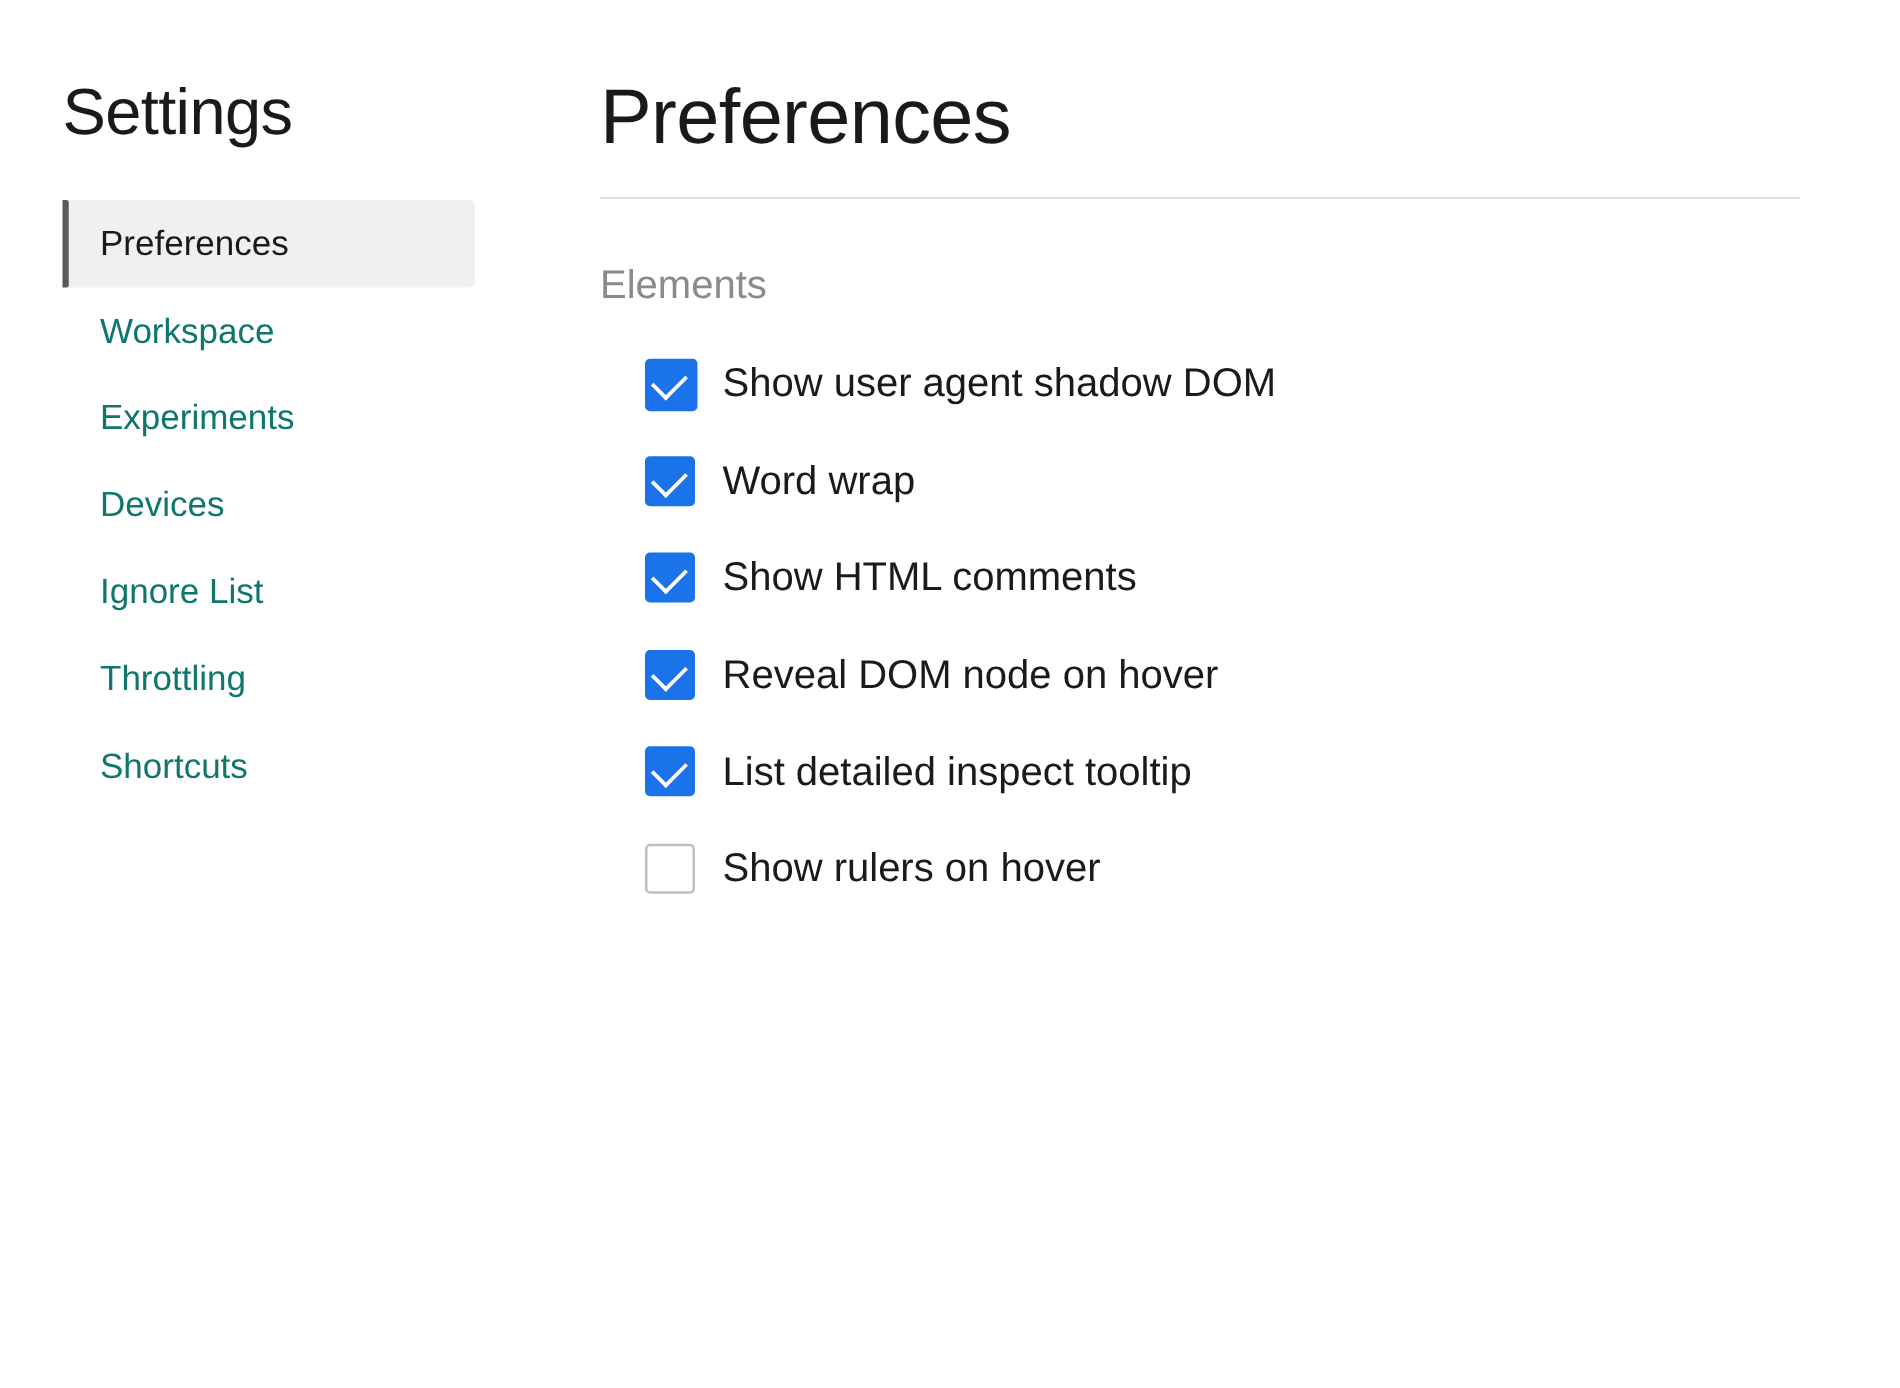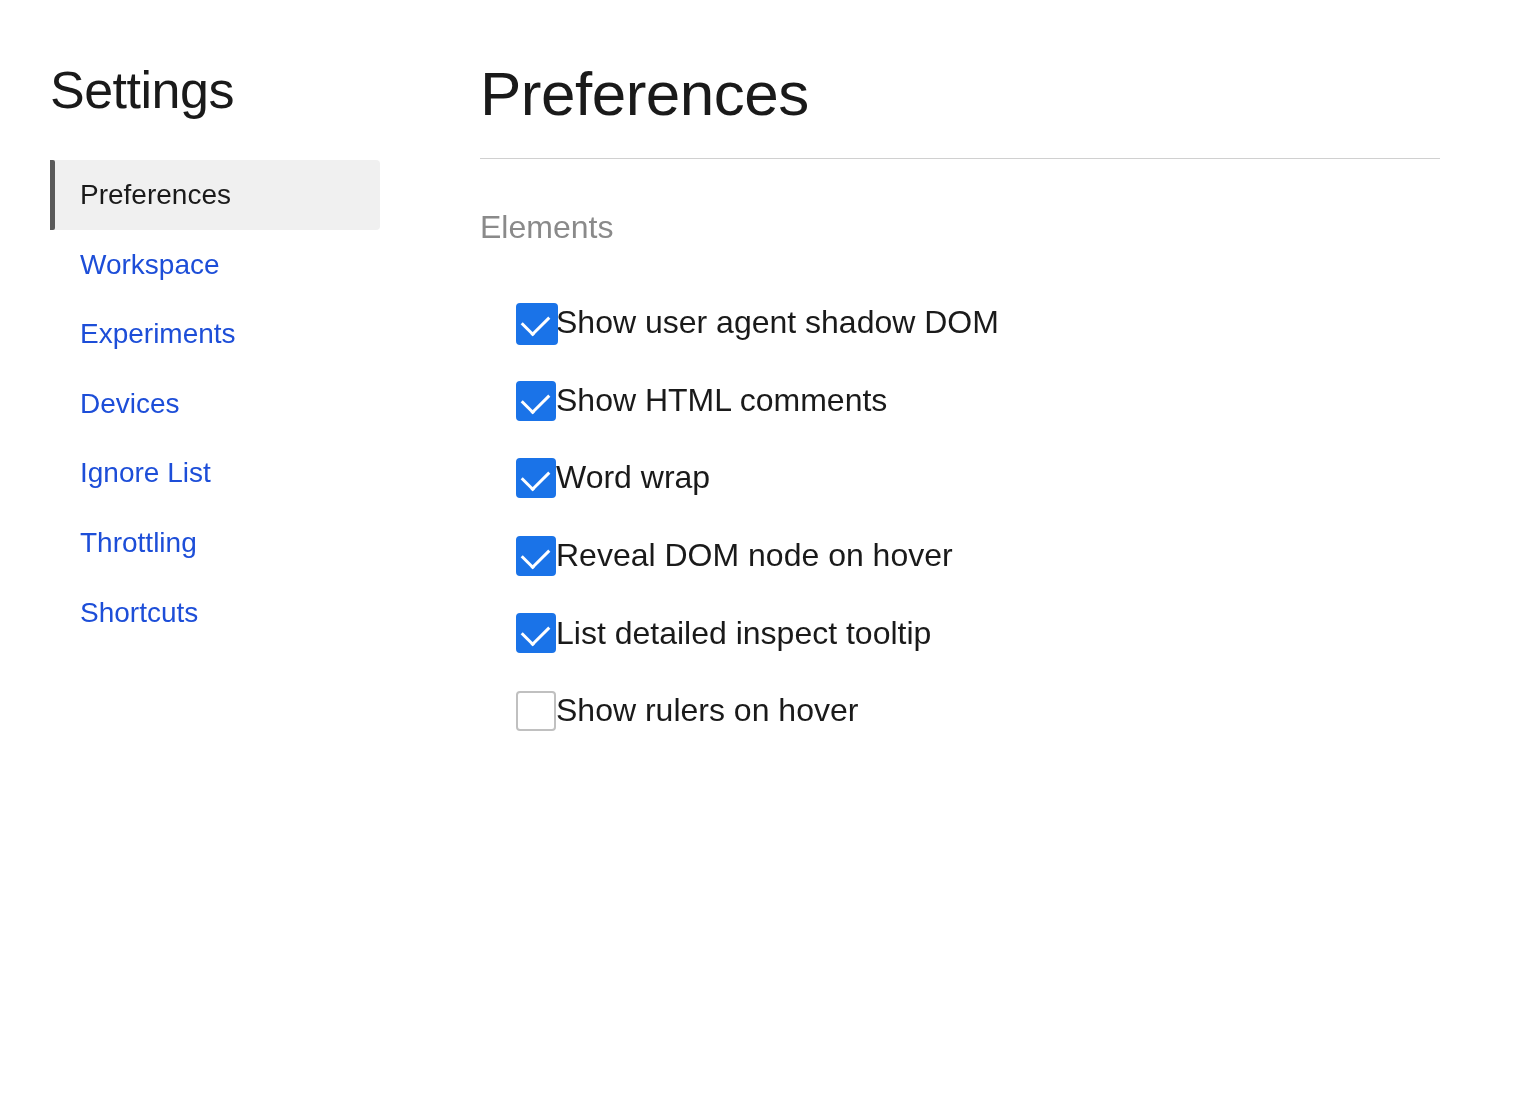--- a/index.html
+++ b/index.html
@@ -91,7 +91,7 @@
       font-size: 32px;
       font-weight: 400;
       color: #8a8a8a;
-      margin-bottom: 56px;
+      margin-bottom: 40px;
     }
 
     .settings-list {

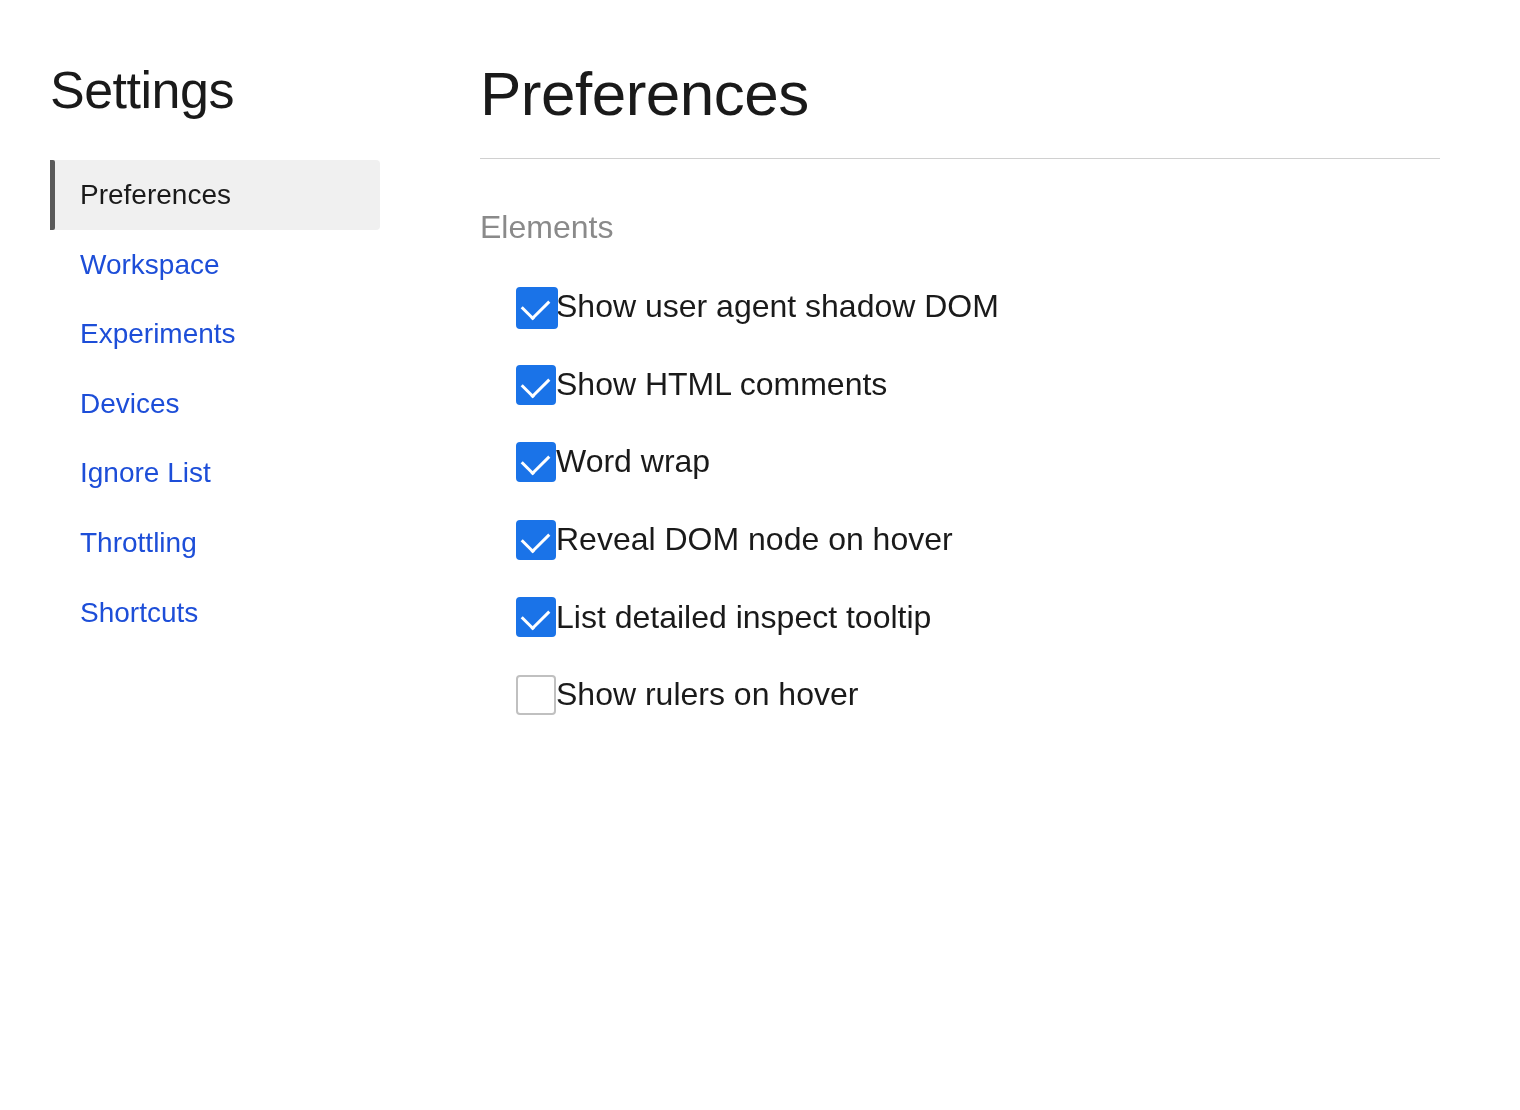--- a/index.html
+++ b/index.html
@@ -43,7 +43,7 @@
       padding: 18px 20px 18px 30px;
       font-size: 28px;
       font-weight: 400;
-      color: #1d4ed8;
+      color: #0f766e;
       cursor: pointer;
       border-radius: 0 4px 4px 0;
       margin-right: 20px;

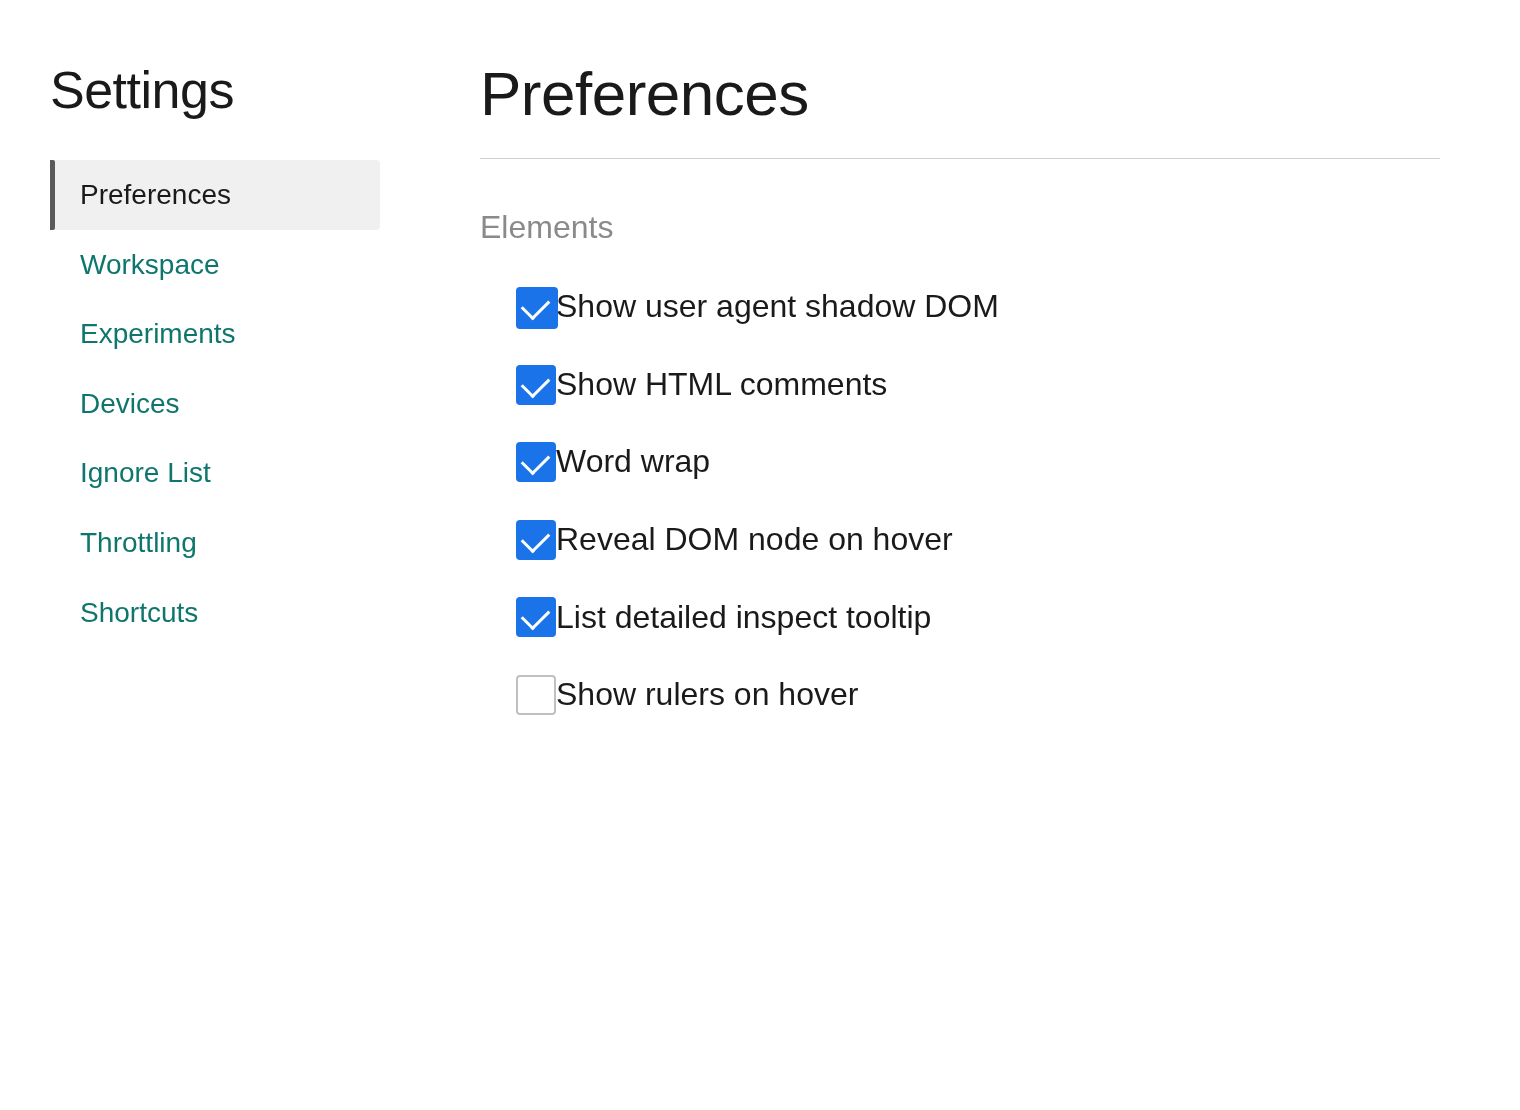--- a/index.html
+++ b/index.html
@@ -104,6 +104,7 @@
     .setting-item {
       display: flex;
       align-items: center;
+      gap: 22px;
       cursor: pointer;
       padding-left: 36px;
     }

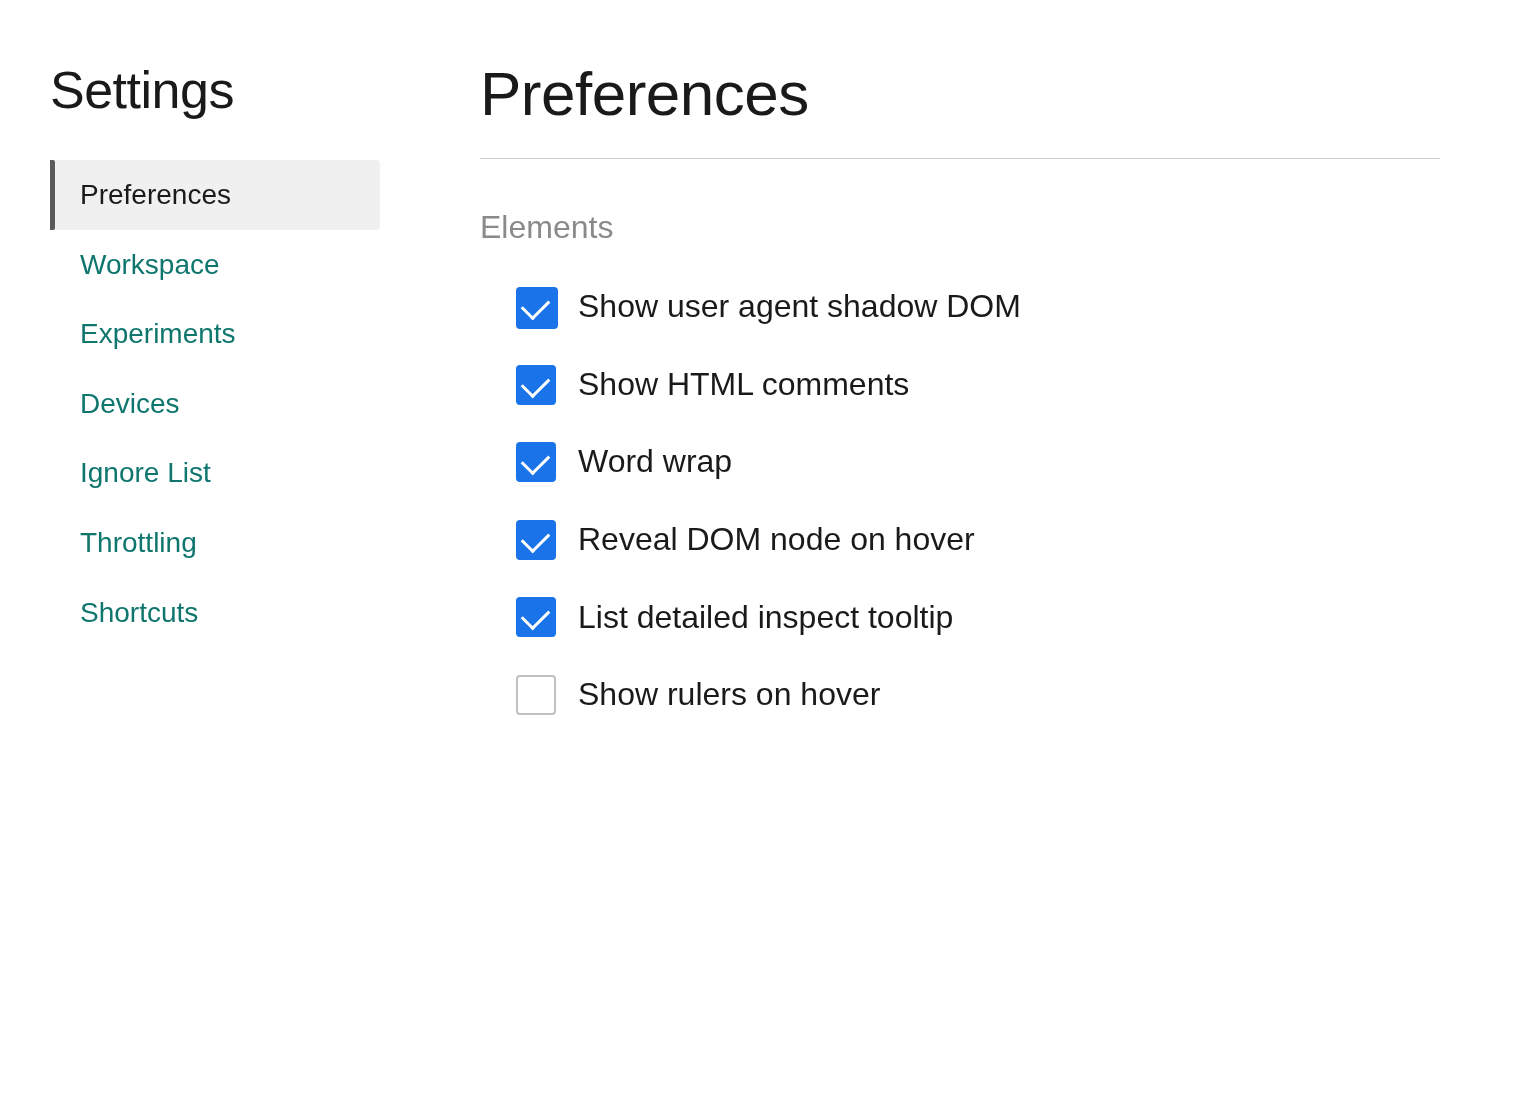--- a/index.html
+++ b/index.html
@@ -192,11 +192,11 @@
       </li>
       <li class="setting-item">
         <div class="checkbox-wrapper"><input type="checkbox" checked="" style=""></div>
+        <span class="setting-label">Word wrap</span>
+      </li>
+      <li class="setting-item">
+        <div class="checkbox-wrapper"><input type="checkbox" checked="" style=""></div>
         <span class="setting-label">Show HTML comments</span>
-      </li>
-      <li class="setting-item">
-        <div class="checkbox-wrapper"><input type="checkbox" checked="" style=""></div>
-        <span class="setting-label">Word wrap</span>
       </li>
       <li class="setting-item">
         <div class="checkbox-wrapper"><input type="checkbox" checked="" style=""></div>

